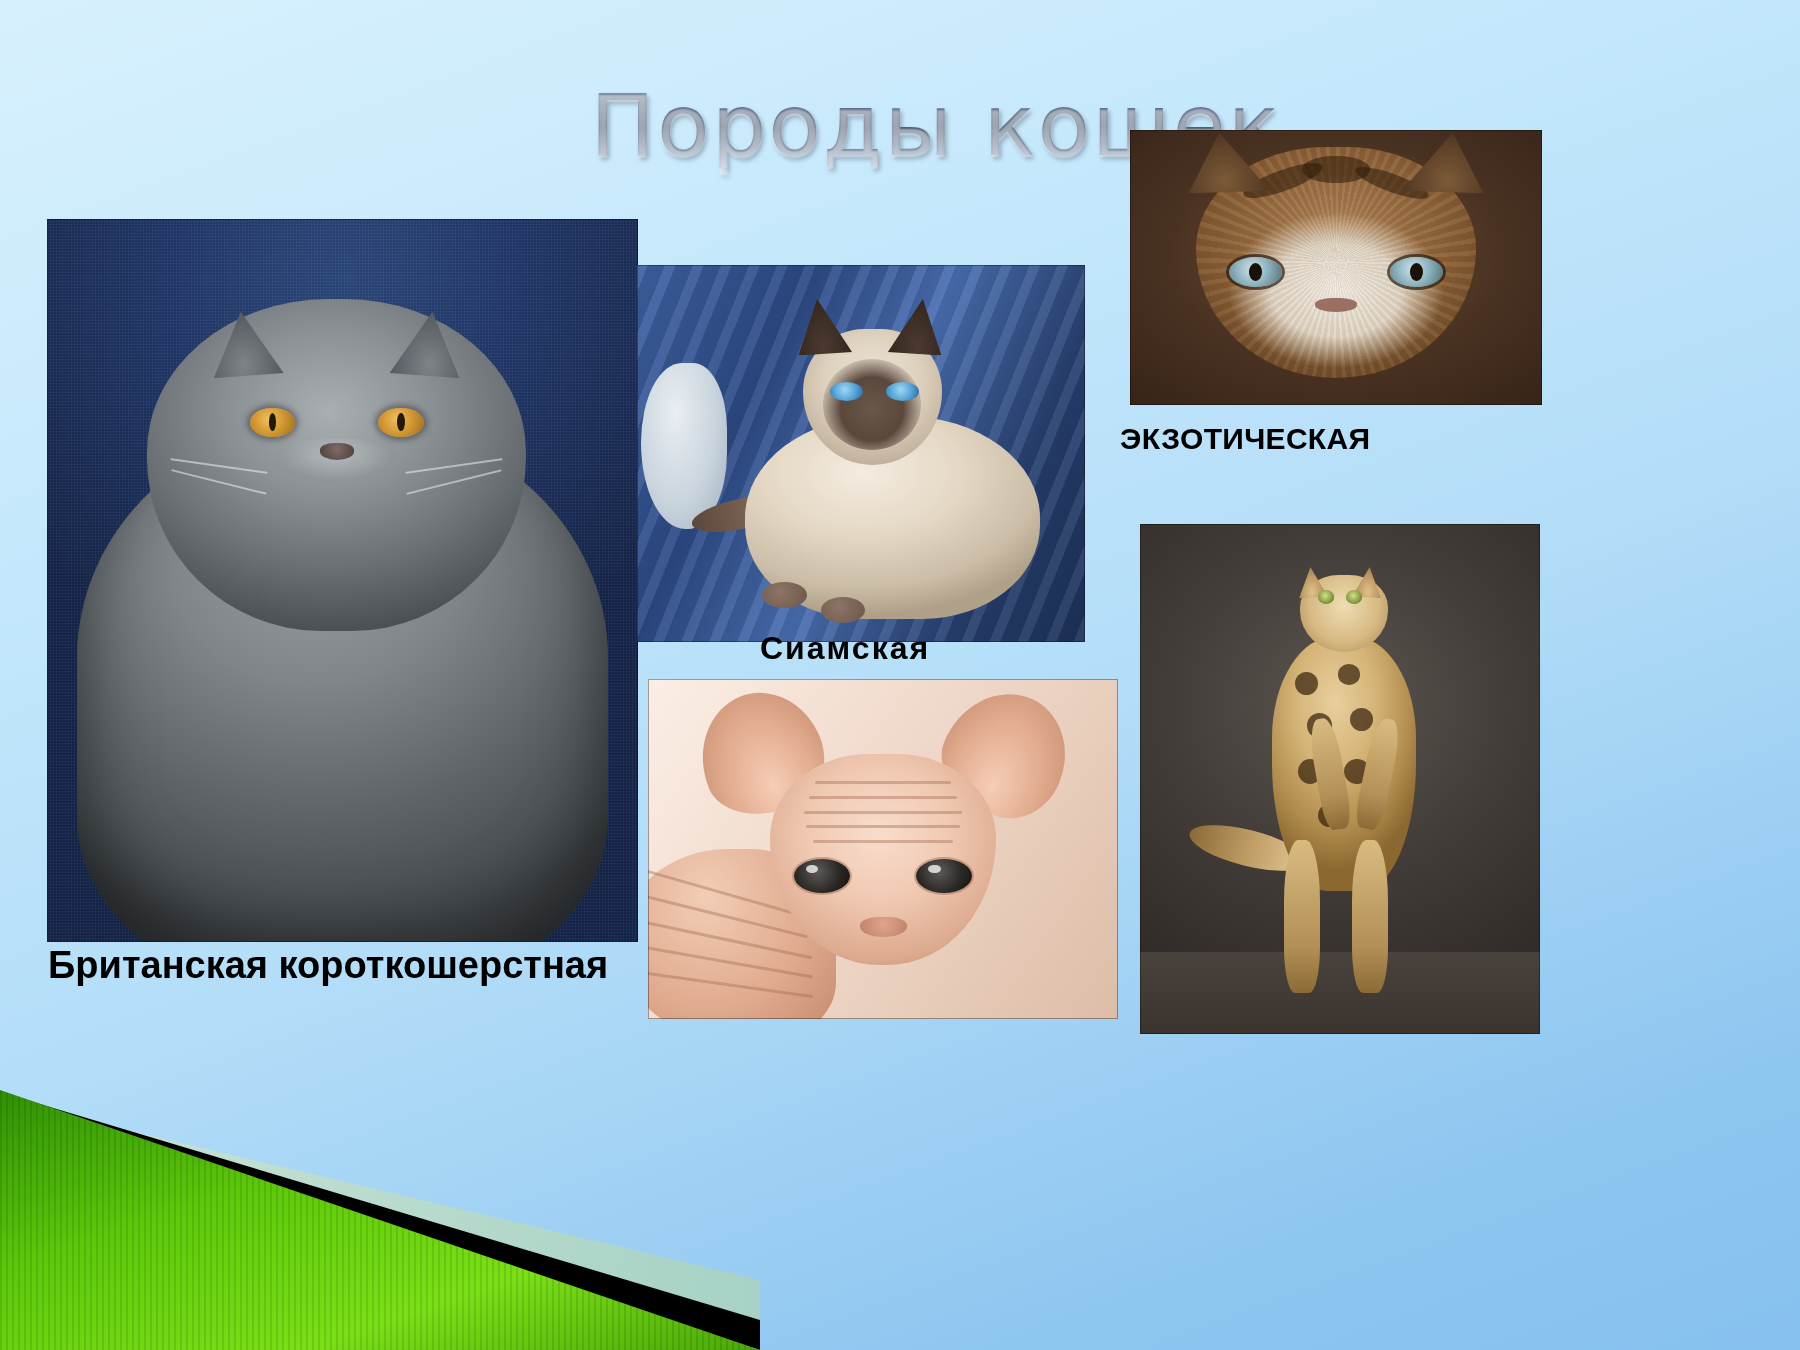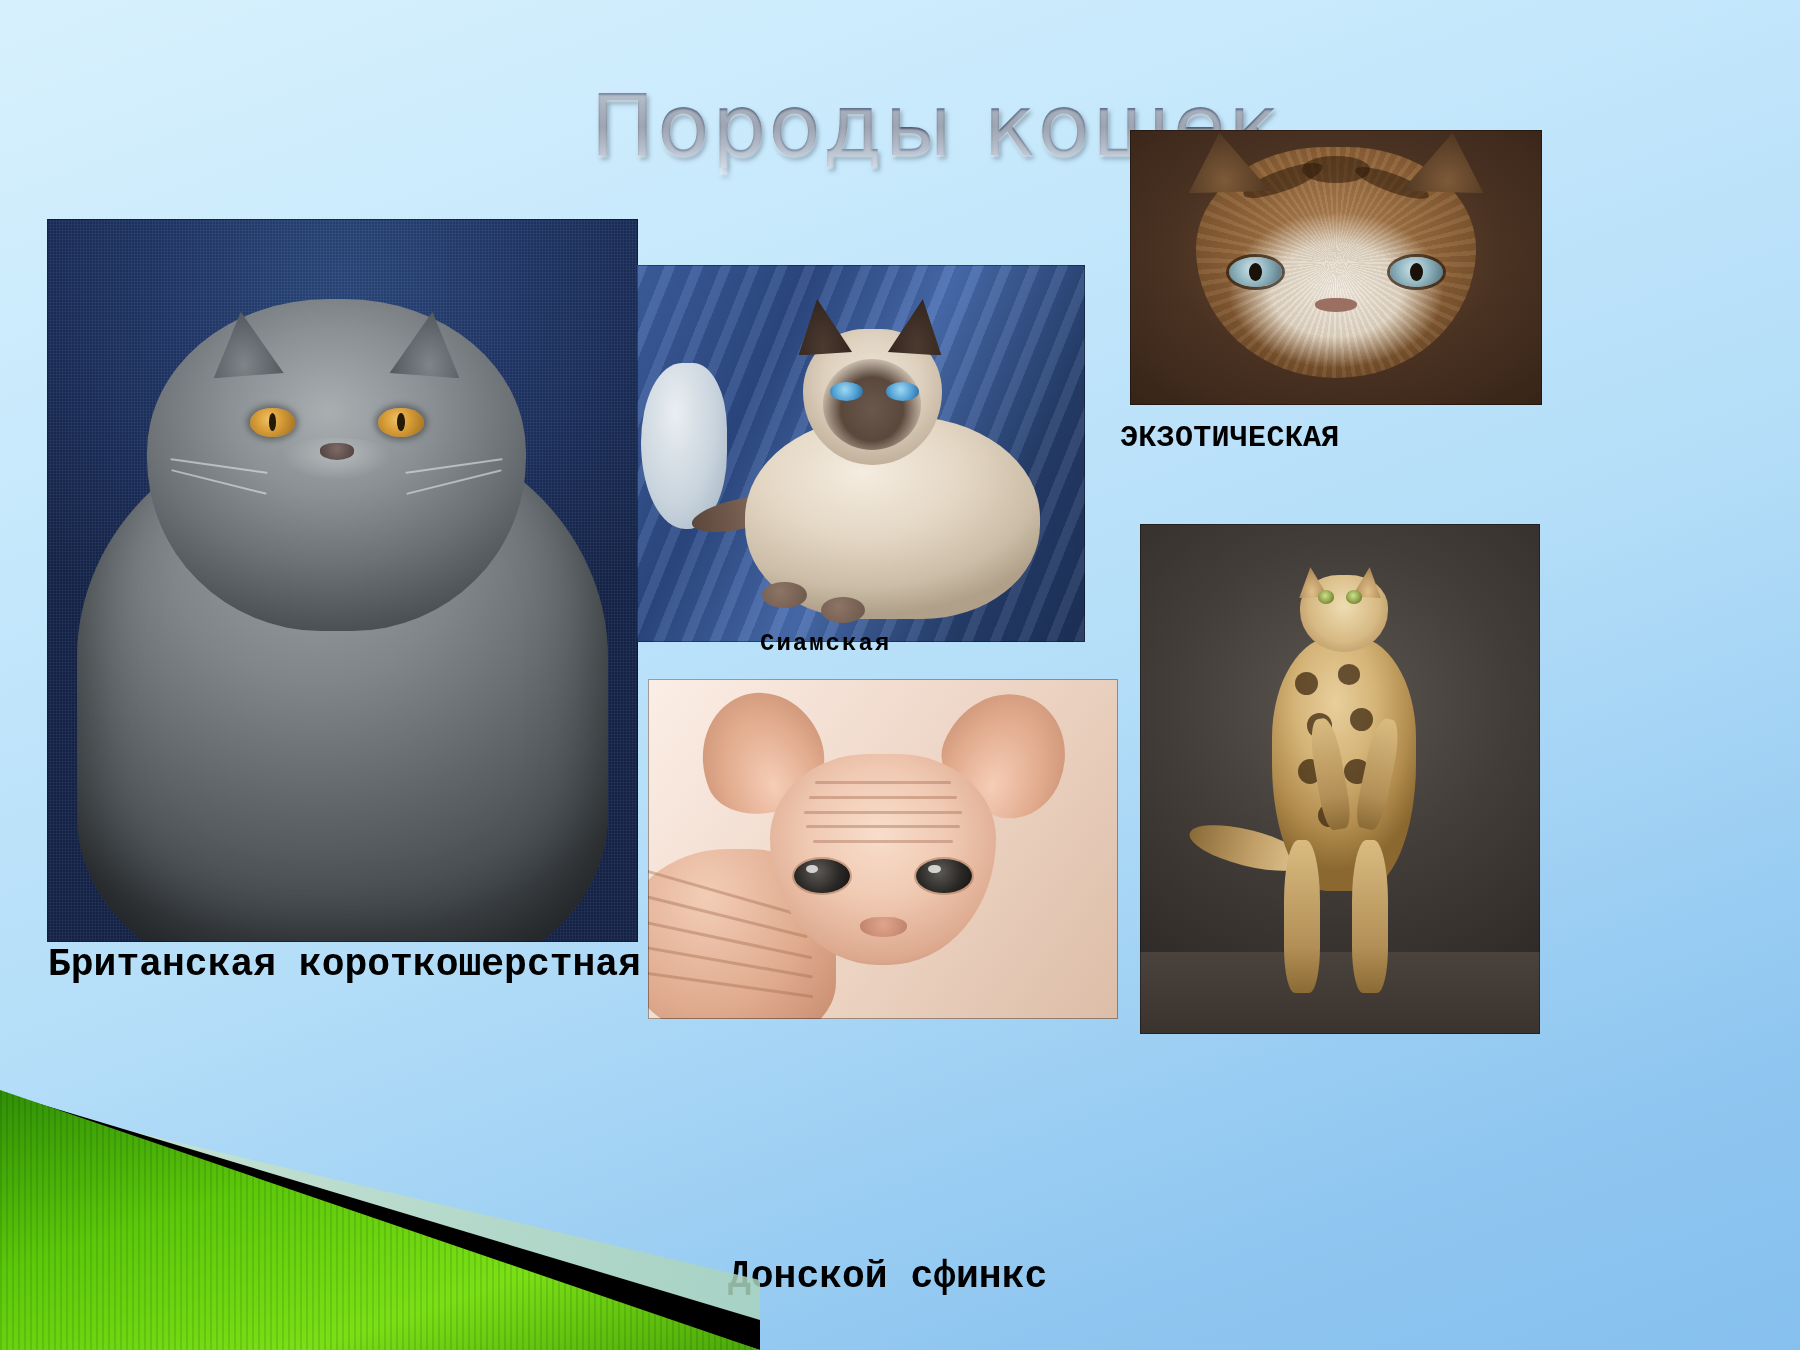--- a/index.html
+++ b/index.html
@@ -49,7 +49,7 @@
   .cap{
     position:absolute;
     color:#000;
-    font-family:Liberation Mono, monospace;
+    font-family:Liberation Sans, sans-serif;
     line-height:1.12;
     white-space:nowrap;
   }

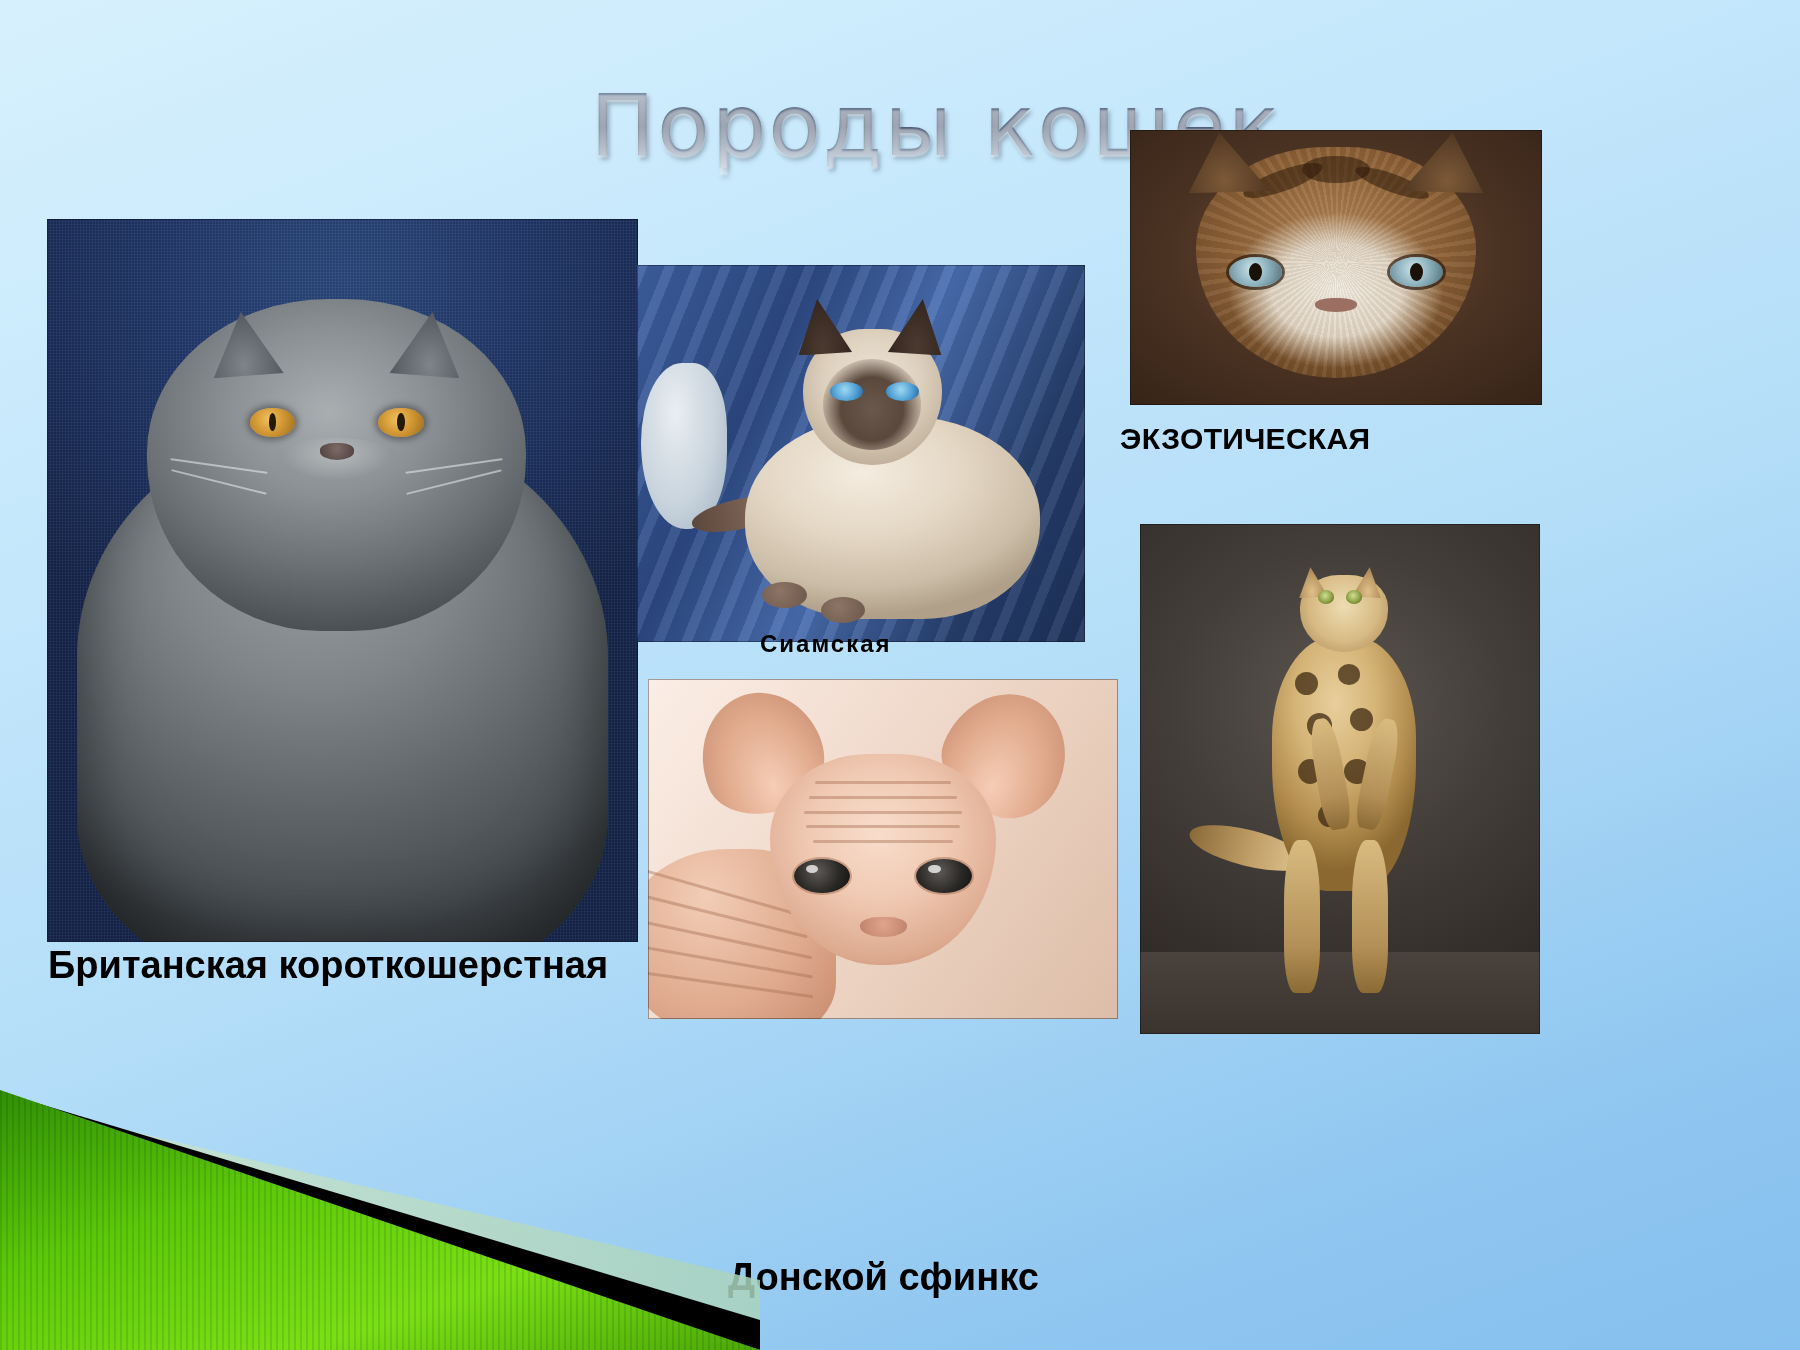--- a/index.html
+++ b/index.html
@@ -59,7 +59,7 @@
   #cap-british{left:48px;  top:944px;  font-size:38px; font-weight:700;}
 
   #ph-siamese{left:637px; top:265px;  width:448px; height:377px;}
-  #cap-siamese{left:760px; top:631px;  font-size:24px; font-weight:700; letter-spacing:2px;}
+  #cap-siamese{left:760px; top:631px;  font-size:32px; font-weight:700; letter-spacing:2px;}
 
   #ph-exotic{left:1130px; top:130px;  width:412px; height:275px;}
   #cap-exotic{left:1120px; top:422px;  font-size:30px; font-weight:700; letter-spacing:0.3px;}

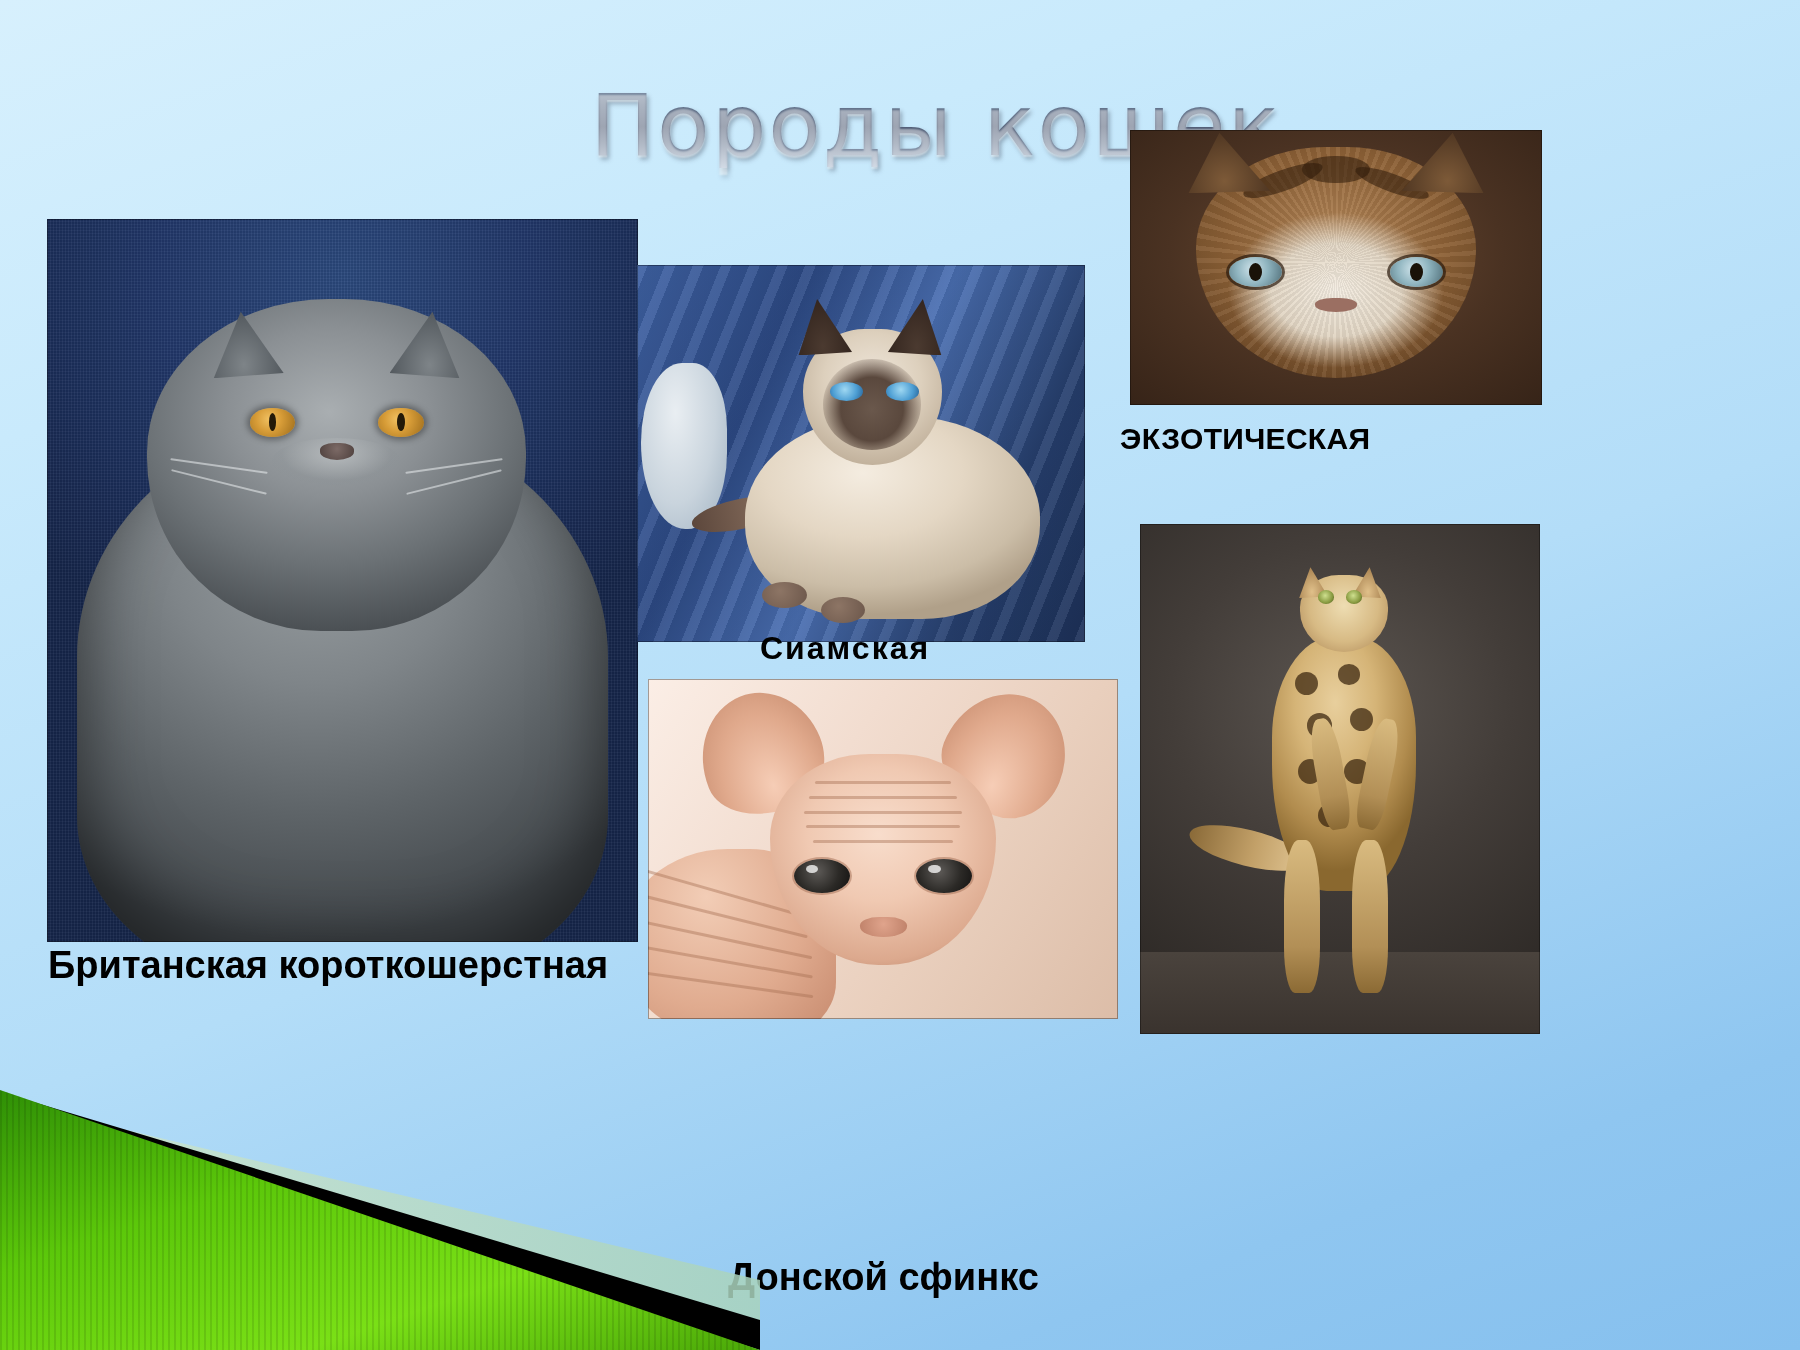--- a/index.html
+++ b/index.html
@@ -337,7 +337,6 @@
       <div class="sph-nose"></div>
     </div>
   </div>
-  <div class="cap" id="cap-sphynx">Донской сфинкс</div>
 
   <div class="photo" id="ph-bengal">
     <div class="inner ben-bg">

